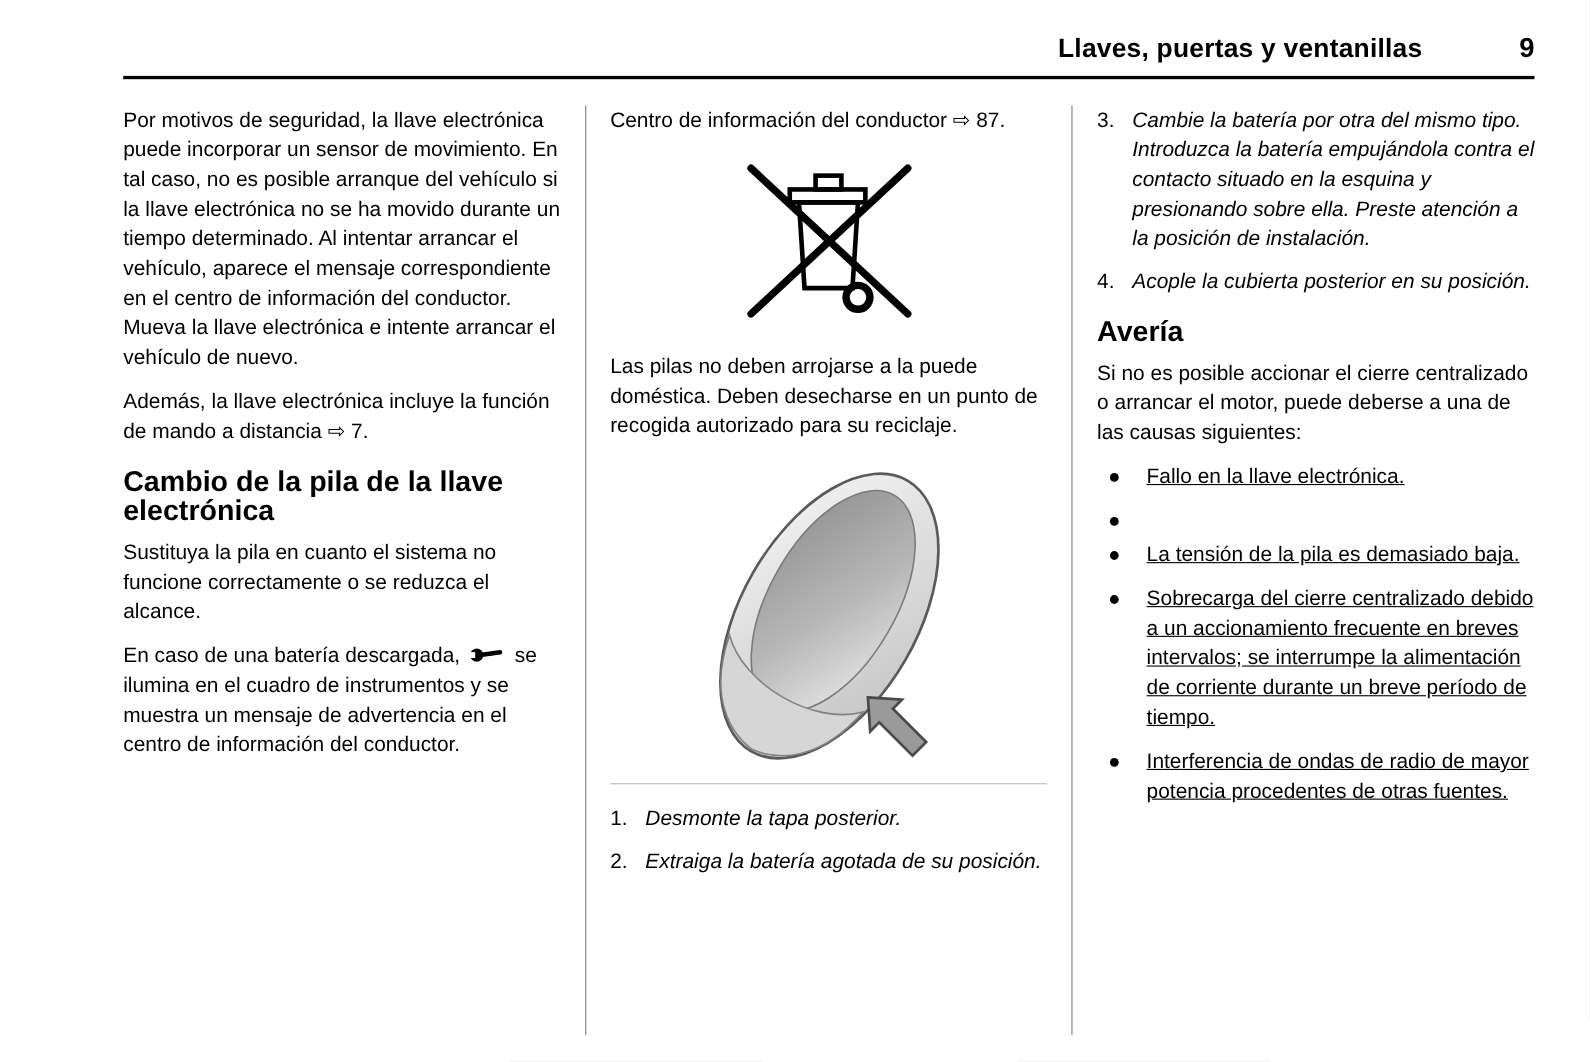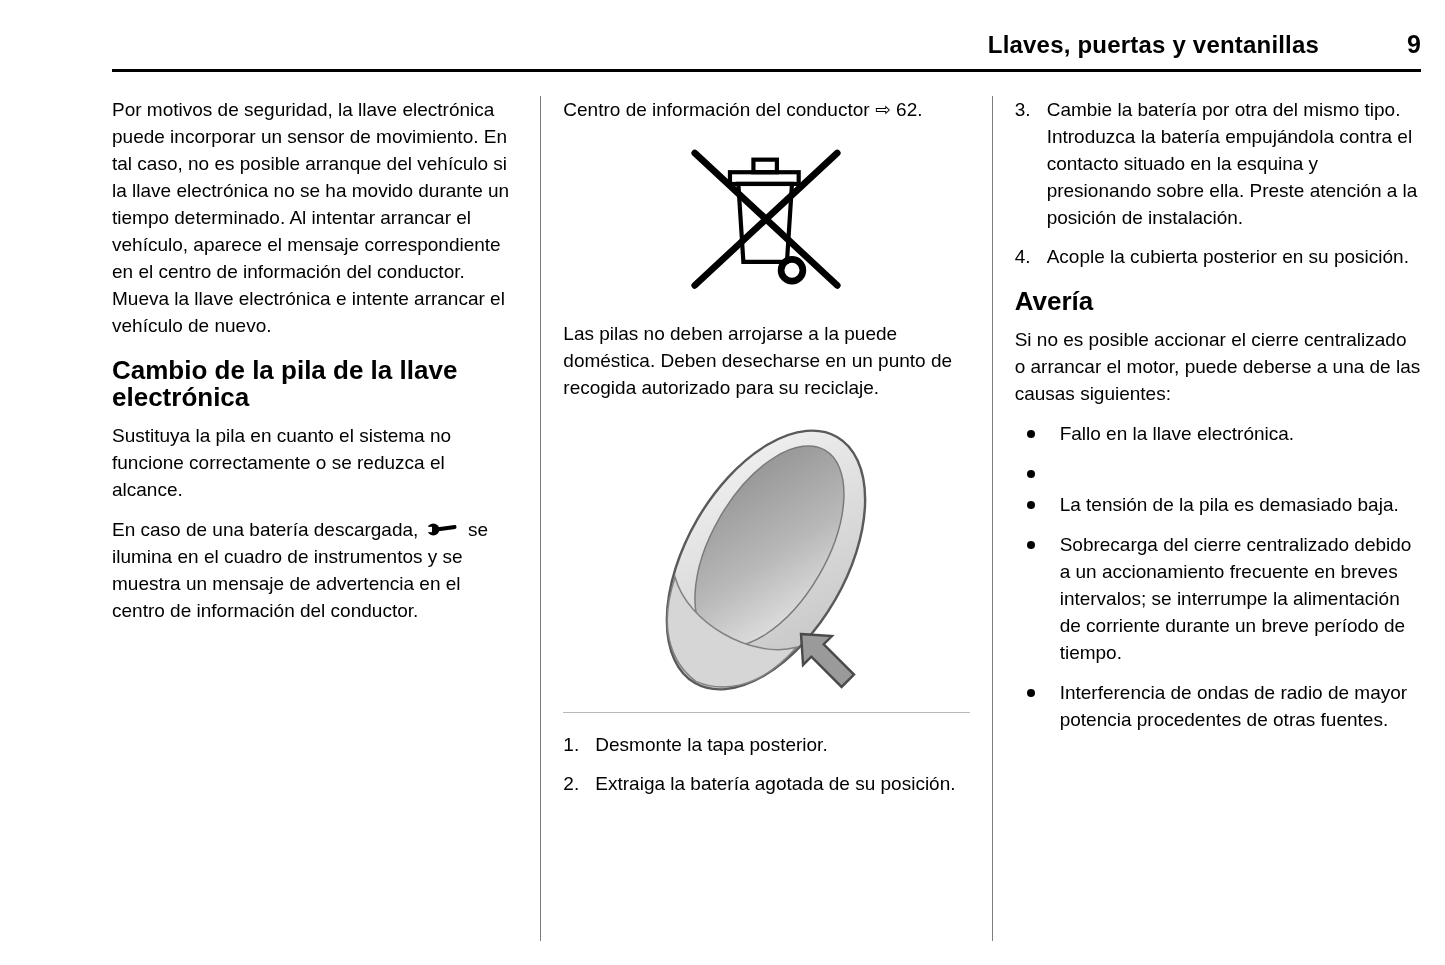--- a/index.html
+++ b/index.html
@@ -7,7 +7,7 @@
   body { font-family:"Liberation Sans","DejaVu Sans",sans-serif; color:#000; }
   .page {
     width:1445px; height:965px; background:#fff; margin:0 auto;
-    padding:30px 24px 20px 112px; overflow:hidden; position:relative;
+    padding:30px 50px 20px 112px; overflow:hidden; position:relative;
   }
   .page-header {
     display:flex; justify-content:flex-end; align-items:baseline; gap:88px;

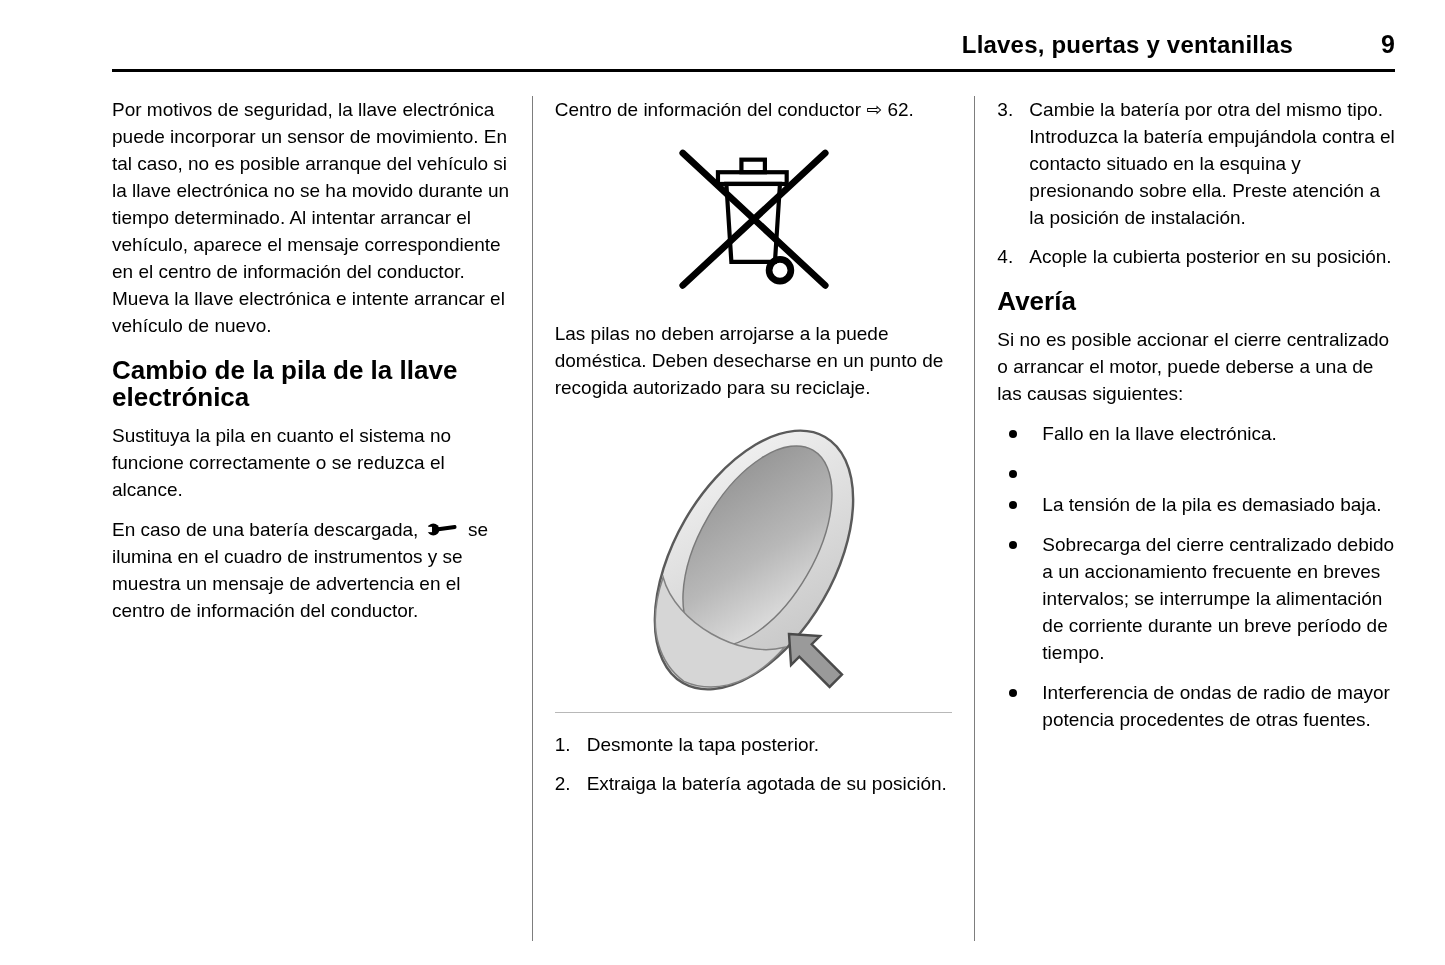--- a/index.html
+++ b/index.html
@@ -62,7 +62,7 @@
     <div class="divider"></div>
 
     <section class="col">
-      <p>Centro de información del conductor ⇨ 62.</p>
+      <p>Centro de información del conductor ⇨ 87.</p>
 
       <figure>
         <svg width="176" height="168" viewBox="0 0 210 200" aria-hidden="true">

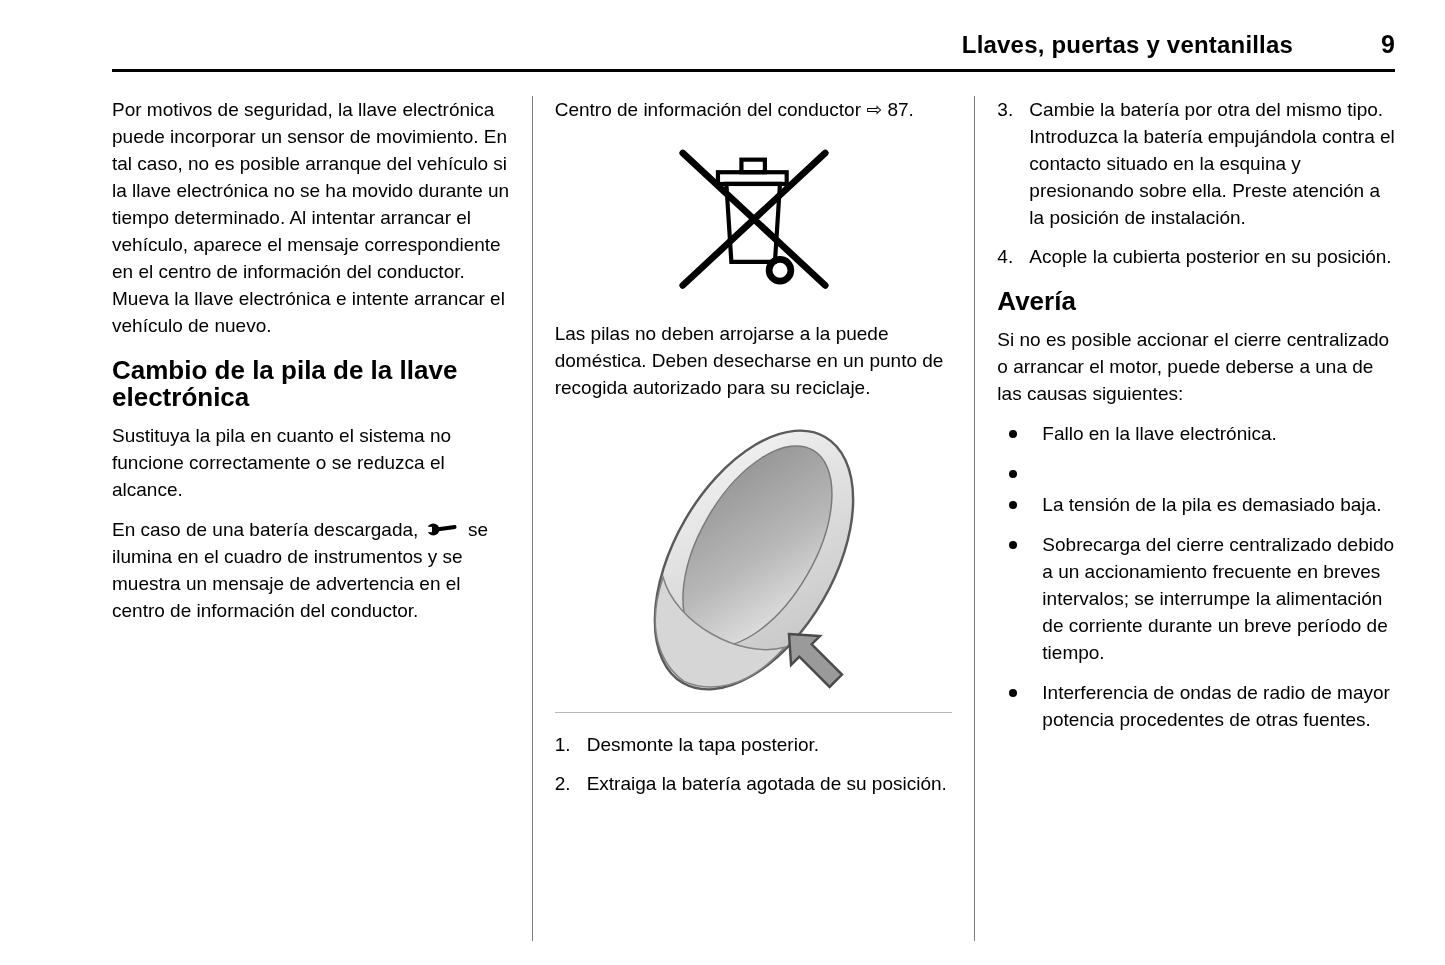--- a/index.html
+++ b/index.html
@@ -24,7 +24,7 @@
   .steps { list-style:none; }
   .steps li { display:flex; font-size:19px; line-height:27px; margin-bottom:12px; }
   .steps .num { width:32px; flex-shrink:0; }
-  .steps .txt { flex:1; }
+  .steps .txt { flex:1;font-style:italic; }
   .bullets { list-style:none; margin-top:7px; }
   .bullets li { display:flex; font-size:19px; line-height:27px; margin-bottom:13px; }
   .dot { width:8px; height:8px; border-radius:50%; background:#000; margin:10px 25px 0 12px; flex-shrink:0; }

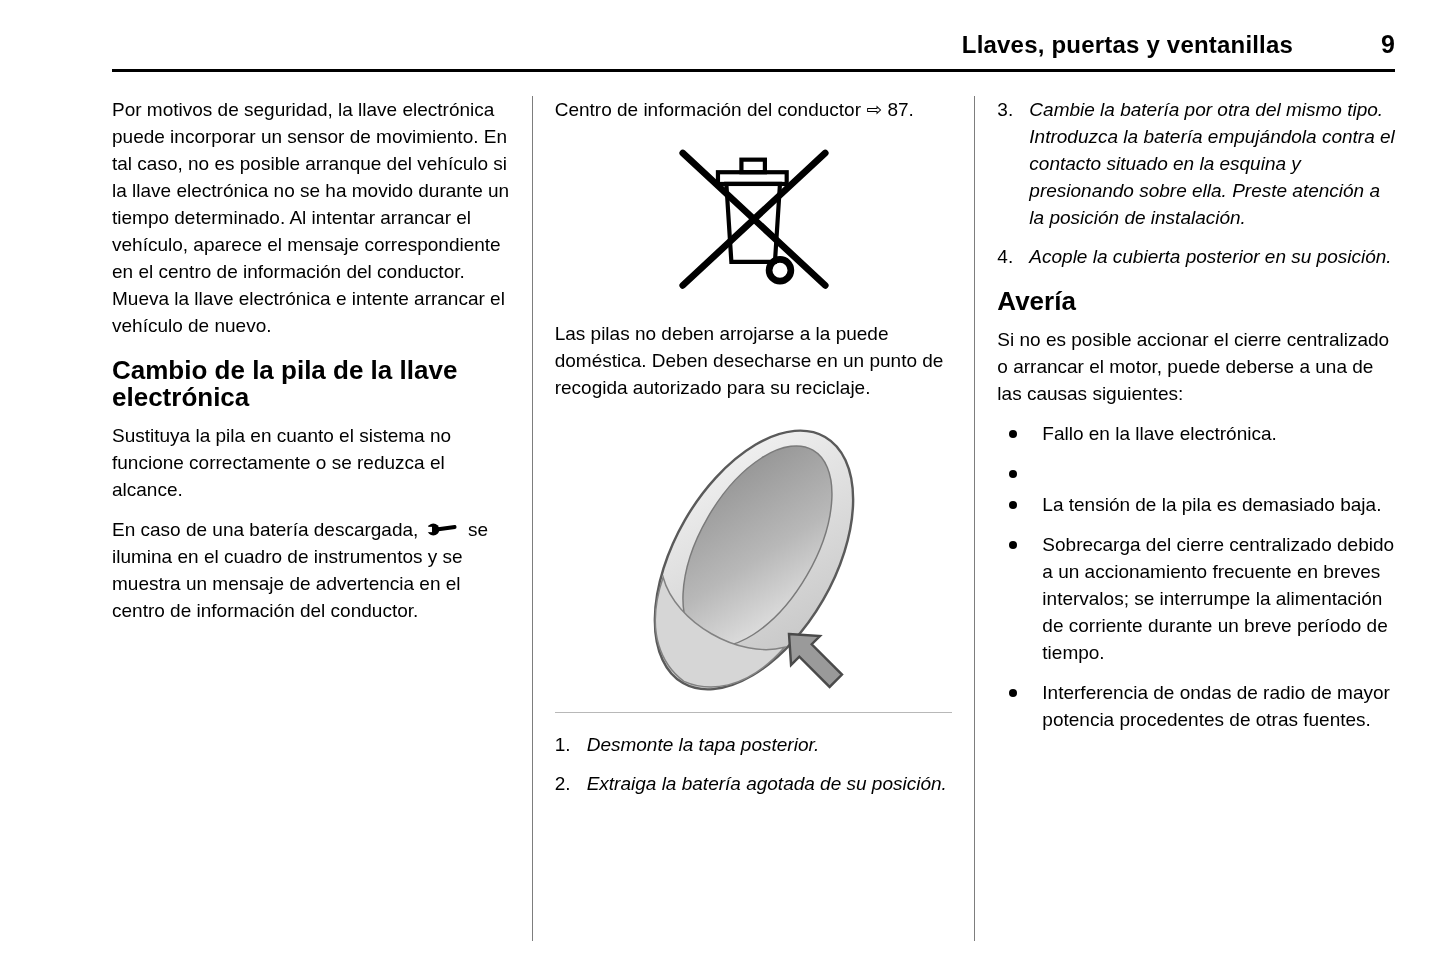--- a/index.html
+++ b/index.html
@@ -46,6 +46,7 @@
 
     <section class="col">
       <p>Por motivos de seguridad, la llave electrónica puede incorporar un sensor de movimiento. En tal caso, no es posible arranque del vehículo si la llave electrónica no se ha movido durante un tiempo determinado. Al intentar arrancar el vehículo, aparece el mensaje correspondiente en el centro de información del conductor. Mueva la llave electrónica e intente arrancar el vehículo de nuevo.</p>
+      <p>Además, la llave electrónica incluye la función de mando a distancia ⇨ 7.</p>
       <h2 class="first">Cambio de la pila de la llave electrónica</h2>
       <p>Sustituya la pila en cuanto el sistema no funcione correctamente o se reduzca el alcance.</p>
       <p>

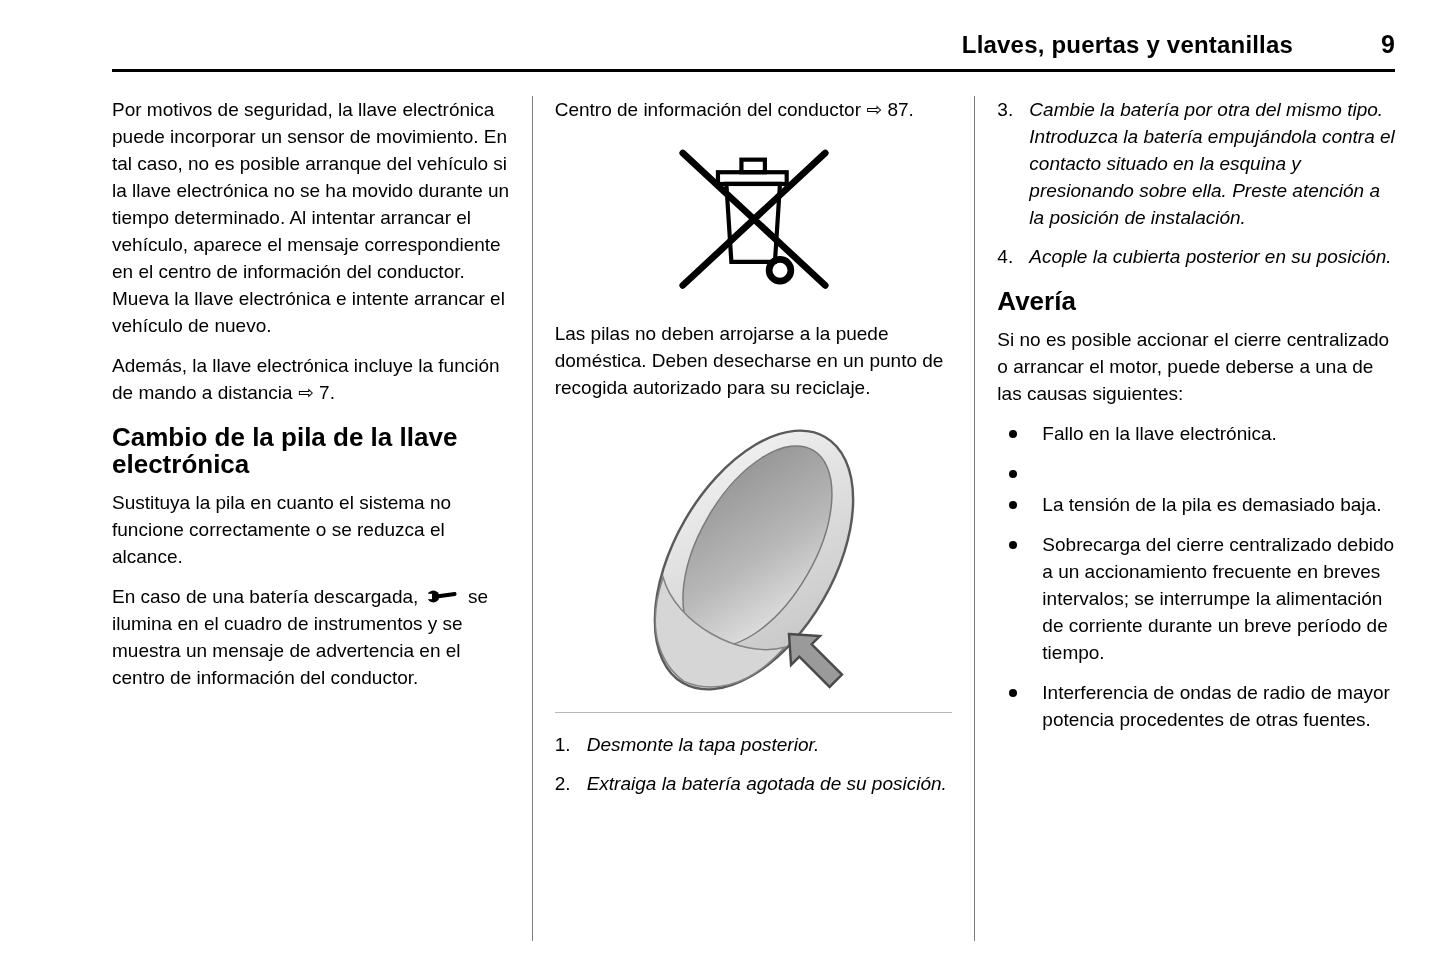--- a/index.html
+++ b/index.html
@@ -25,7 +25,7 @@
   .steps li { display:flex; font-size:19px; line-height:27px; margin-bottom:12px; }
   .steps .num { width:32px; flex-shrink:0; }
   .steps .txt { flex:1;font-style:italic; }
-  .bullets { list-style:none; margin-top:7px; }
+  .bullets { list-style:none; margin-top:7px;text-decoration:underline; }
   .bullets li { display:flex; font-size:19px; line-height:27px; margin-bottom:13px; }
   .dot { width:8px; height:8px; border-radius:50%; background:#000; margin:10px 25px 0 12px; flex-shrink:0; }
   figure { display:flex; justify-content:center; margin:6px 0 16px; }

